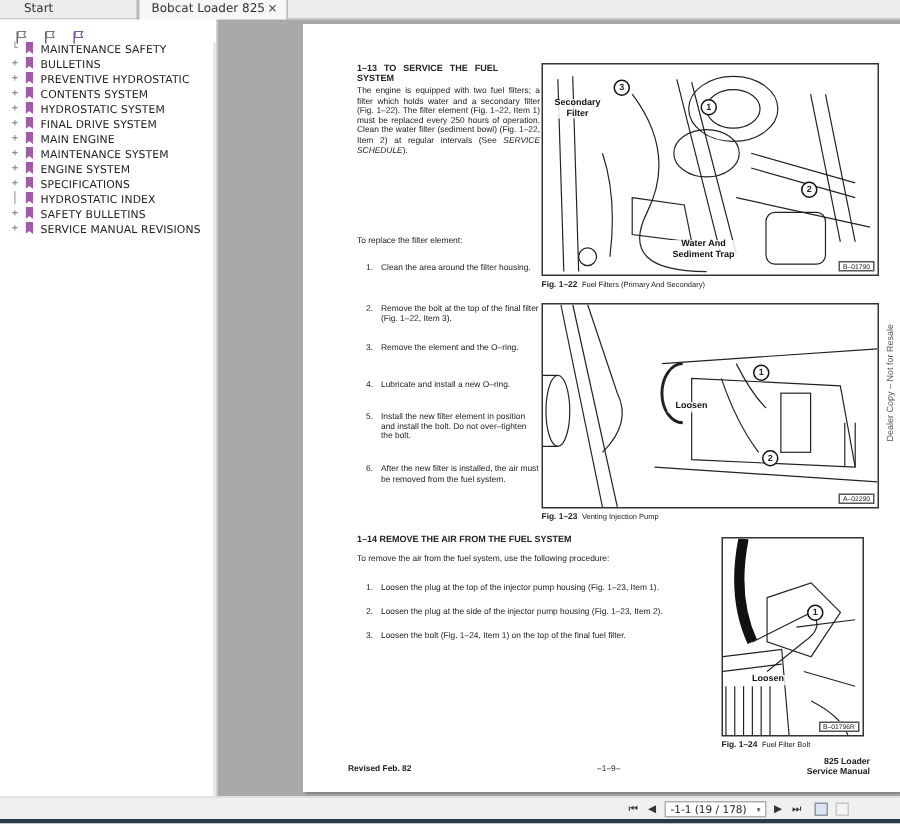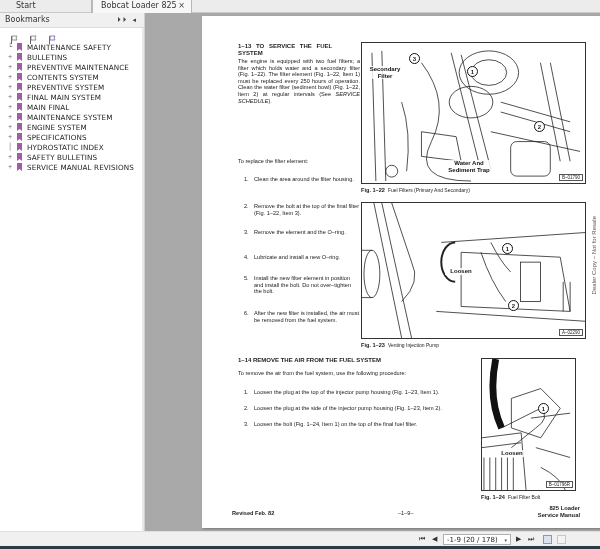--- a/index.html
+++ b/index.html
@@ -79,10 +79,6 @@
   </div>
 
   <div class="sidebar">
-    <div class="sb-header">
-      <span>Bookmarks</span>
-      <span class="ctrls">⏵⏵ ◂</span>
-    </div>
     <div class="sb-toolbar">
       <span class="tb-icon">
         <svg viewBox="0 0 9 10">

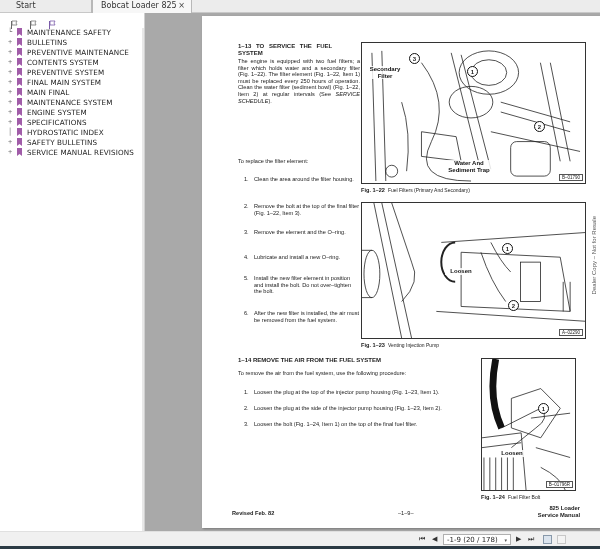--- a/index.html
+++ b/index.html
@@ -113,7 +113,7 @@
       <li>
           <span class="exp">+</span>
           <span class="bm"></span>
-          <span class="lbl">PREVENTIVE MAINTENANCE</span>
+          <span class="lbl">PREVENTIVE HYDROSTATIC</span>
         </li>
       <li>
           <span class="exp">+</span>

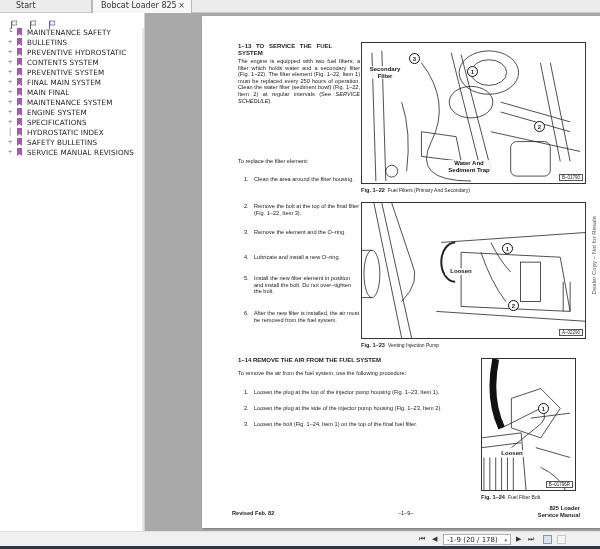--- a/index.html
+++ b/index.html
@@ -123,7 +123,7 @@
       <li>
           <span class="exp">+</span>
           <span class="bm"></span>
-          <span class="lbl">PREVENTIVE SYSTEM</span>
+          <span class="lbl">HYDROSTATIC SYSTEM</span>
         </li>
       <li>
           <span class="exp">+</span>

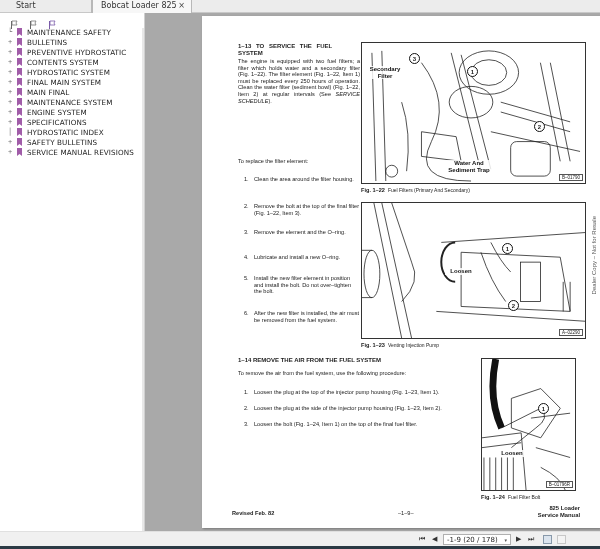--- a/index.html
+++ b/index.html
@@ -128,7 +128,7 @@
       <li>
           <span class="exp">+</span>
           <span class="bm"></span>
-          <span class="lbl">FINAL MAIN SYSTEM</span>
+          <span class="lbl">FINAL DRIVE SYSTEM</span>
         </li>
       <li>
           <span class="exp">+</span>

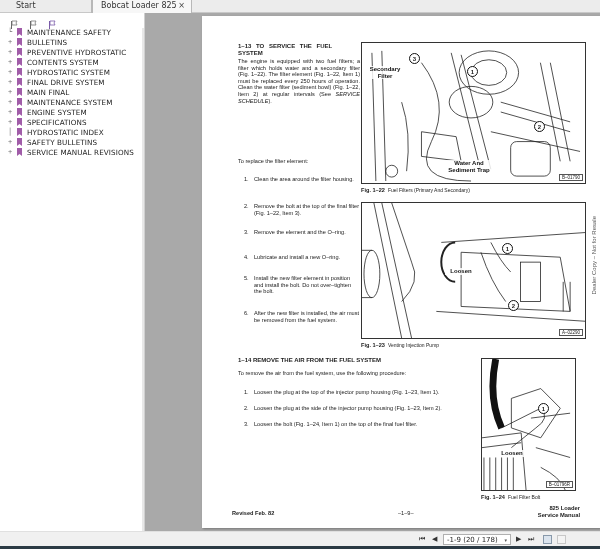--- a/index.html
+++ b/index.html
@@ -133,7 +133,7 @@
       <li>
           <span class="exp">+</span>
           <span class="bm"></span>
-          <span class="lbl">MAIN FINAL</span>
+          <span class="lbl">MAIN ENGINE</span>
         </li>
       <li>
           <span class="exp">+</span>

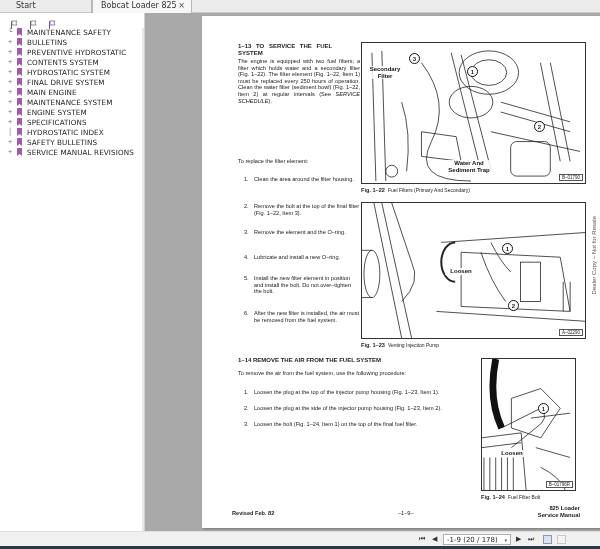--- a/index.html
+++ b/index.html
@@ -300,7 +300,7 @@
     <span class="btn" style="left:419px;">⏮</span>
     <span class="btn" style="left:432px;">◀</span>
     <div class="pagebox">
-      <span>-1-9 (20 / 178)</span>
+      <span>-1-1 (19 / 178)</span>
       <span class="dd">▾</span>
     </div>
     <span class="btn" style="left:516px;">▶</span>

